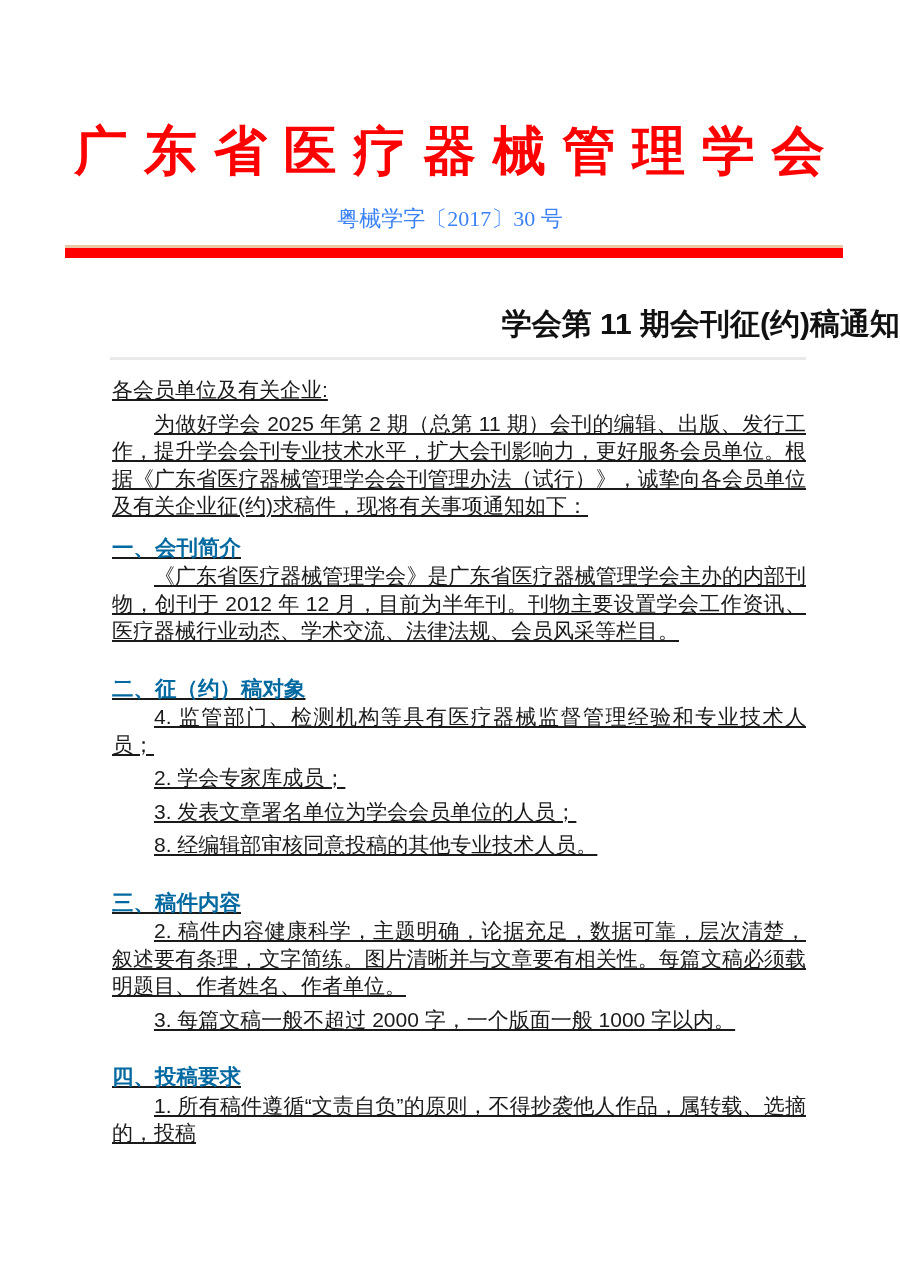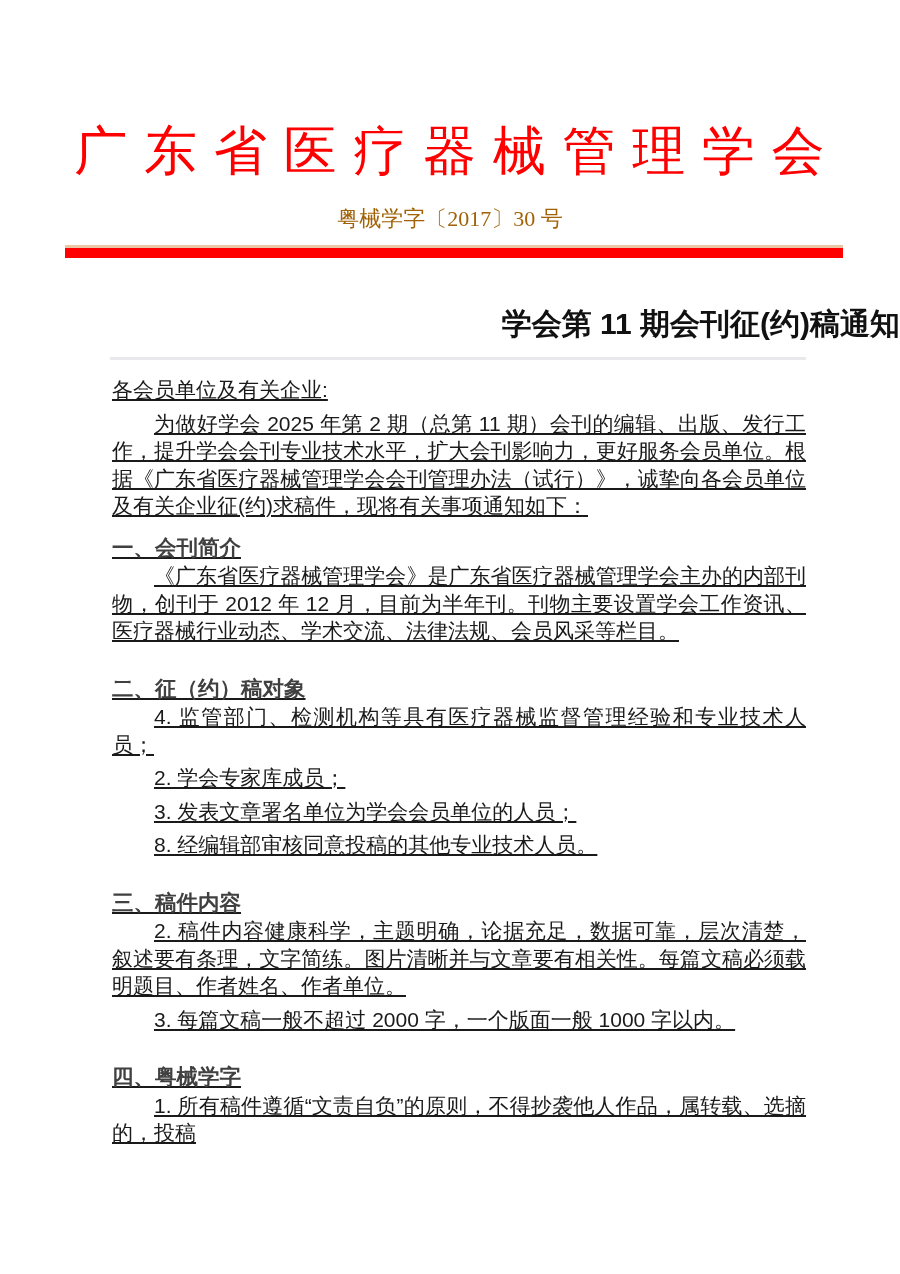--- a/index.html
+++ b/index.html
@@ -19,7 +19,7 @@
     text-align: center;
     font-size: 53px;
     line-height: 58px;
-    font-weight: normal;
+    font-weight: bold;
     color: var(--accent_red, #fe0000);
     white-space: nowrap;
     letter-spacing: 1px;

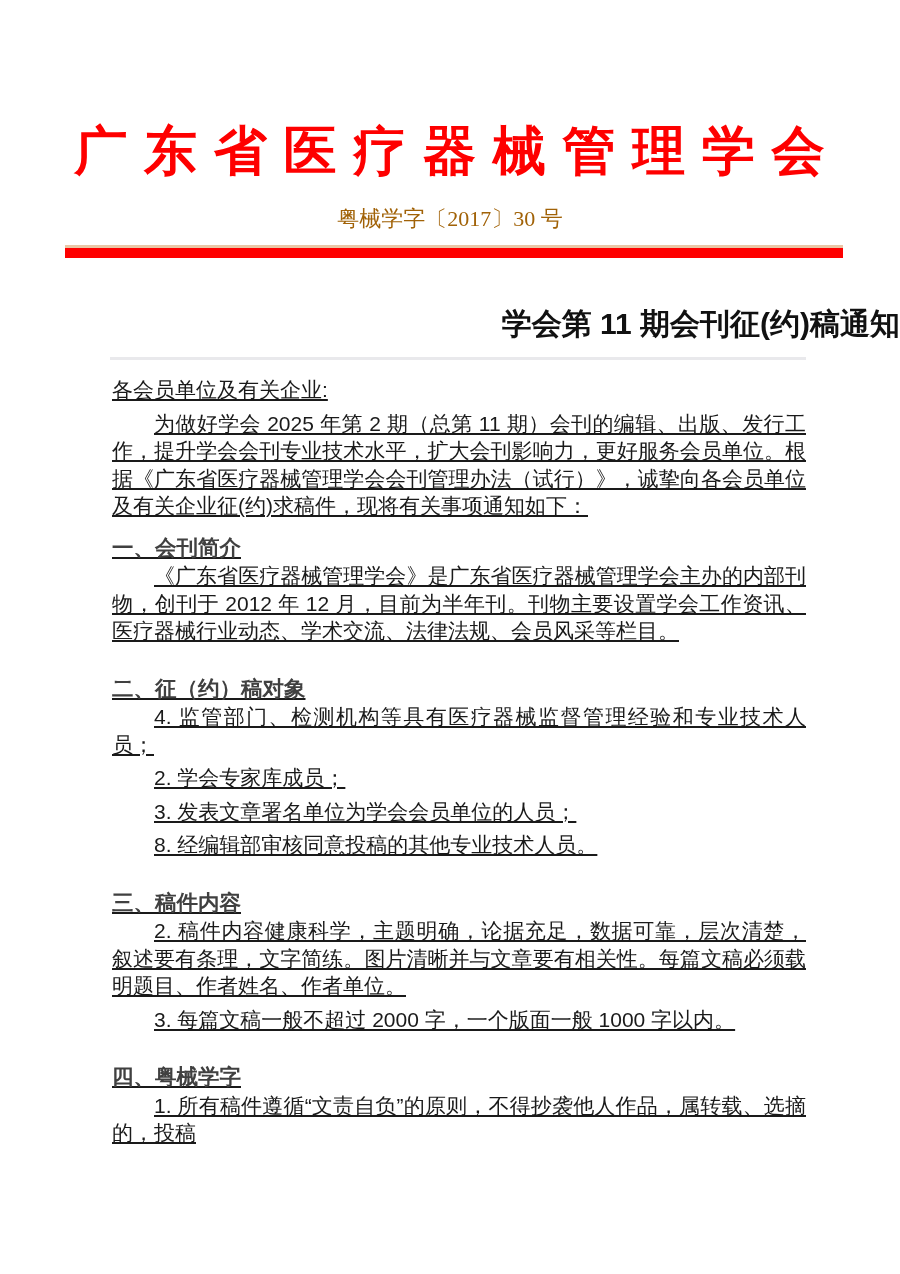--- a/index.html
+++ b/index.html
@@ -30,7 +30,7 @@
     font-family: "Liberation Serif", serif;
     font-size: 22px;
     line-height: 26px;
-    color: #a16207;
+    color: #3b82f6;
   }
   .red-rule {
     margin: 13px 0 0 65px;

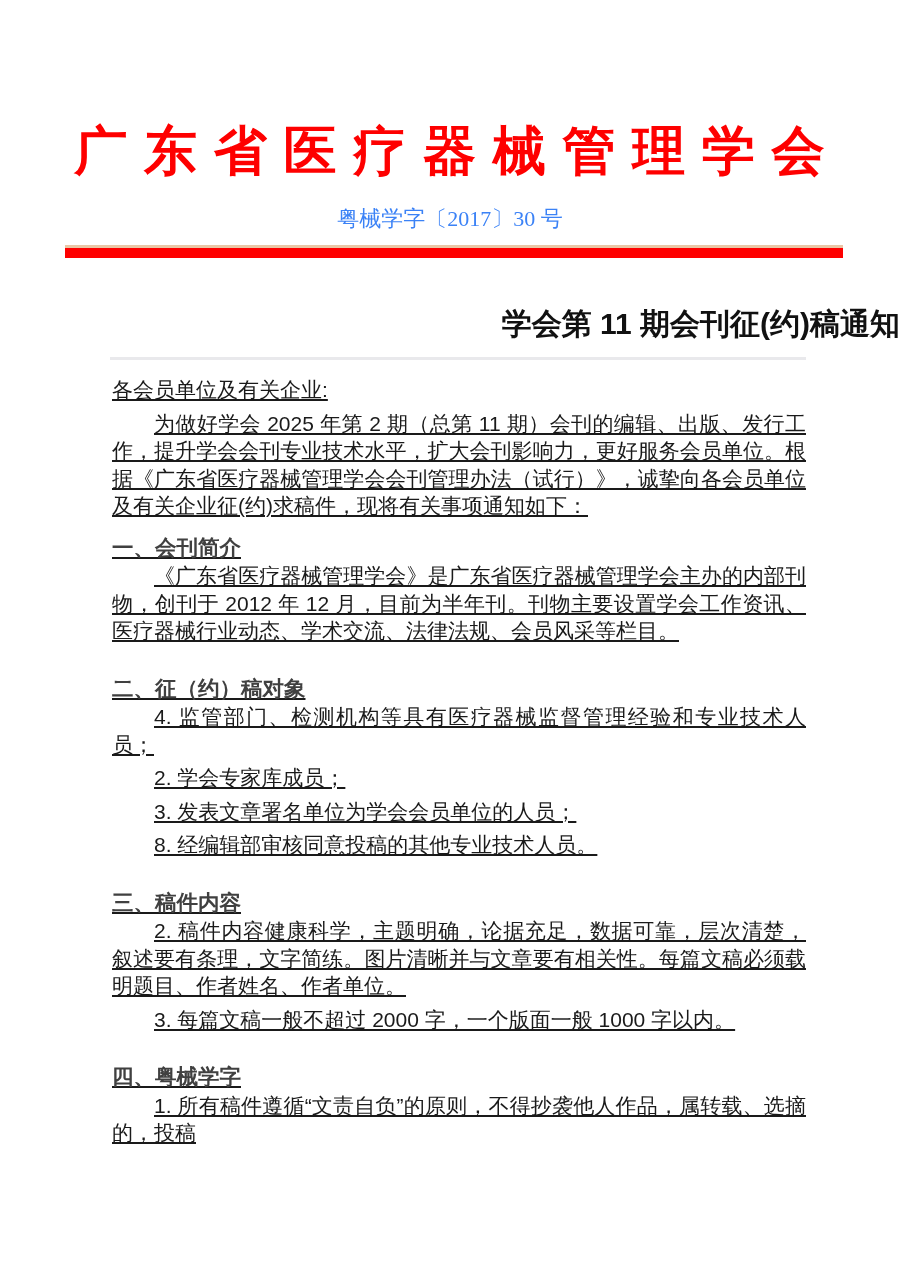--- a/index.html
+++ b/index.html
@@ -68,7 +68,7 @@
   .section-heading {
     font-size: 21.5px;
     font-weight: bold;
-    color: #404040;
+    color: #0369a1;
     margin: 31px 0 0 0;
     line-height: 27.5px;
   }

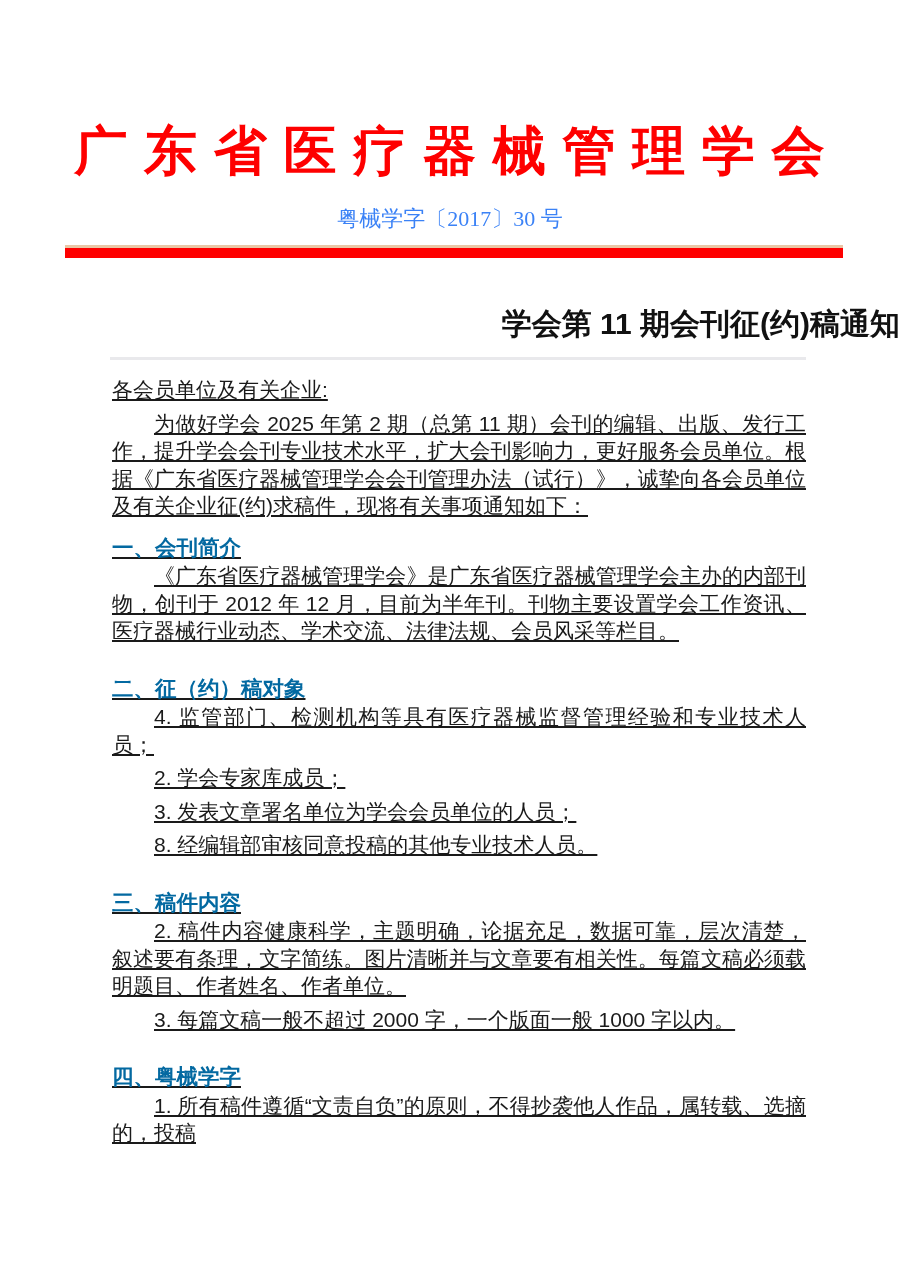--- a/index.html
+++ b/index.html
@@ -108,7 +108,7 @@
     <p class="indent">2. 稿件内容健康科学，主题明确，论据充足，数据可靠，层次清楚，叙述要有条理，文字简练。图片清晰并与文章要有相关性。每篇文稿必须载明题目、作者姓名、作者单位。</p>
     <p class="indent">3. 每篇文稿一般不超过 2000 字，一个版面一般 1000 字以内。</p>
 
-    <div class="section-heading">四、粤械学字</div>
+    <div class="section-heading">四、投稿要求</div>
     <p class="indent">1. 所有稿件遵循“文责自负”的原则，不得抄袭他人作品，属转载、选摘的，投稿</p>
 
   </div>

